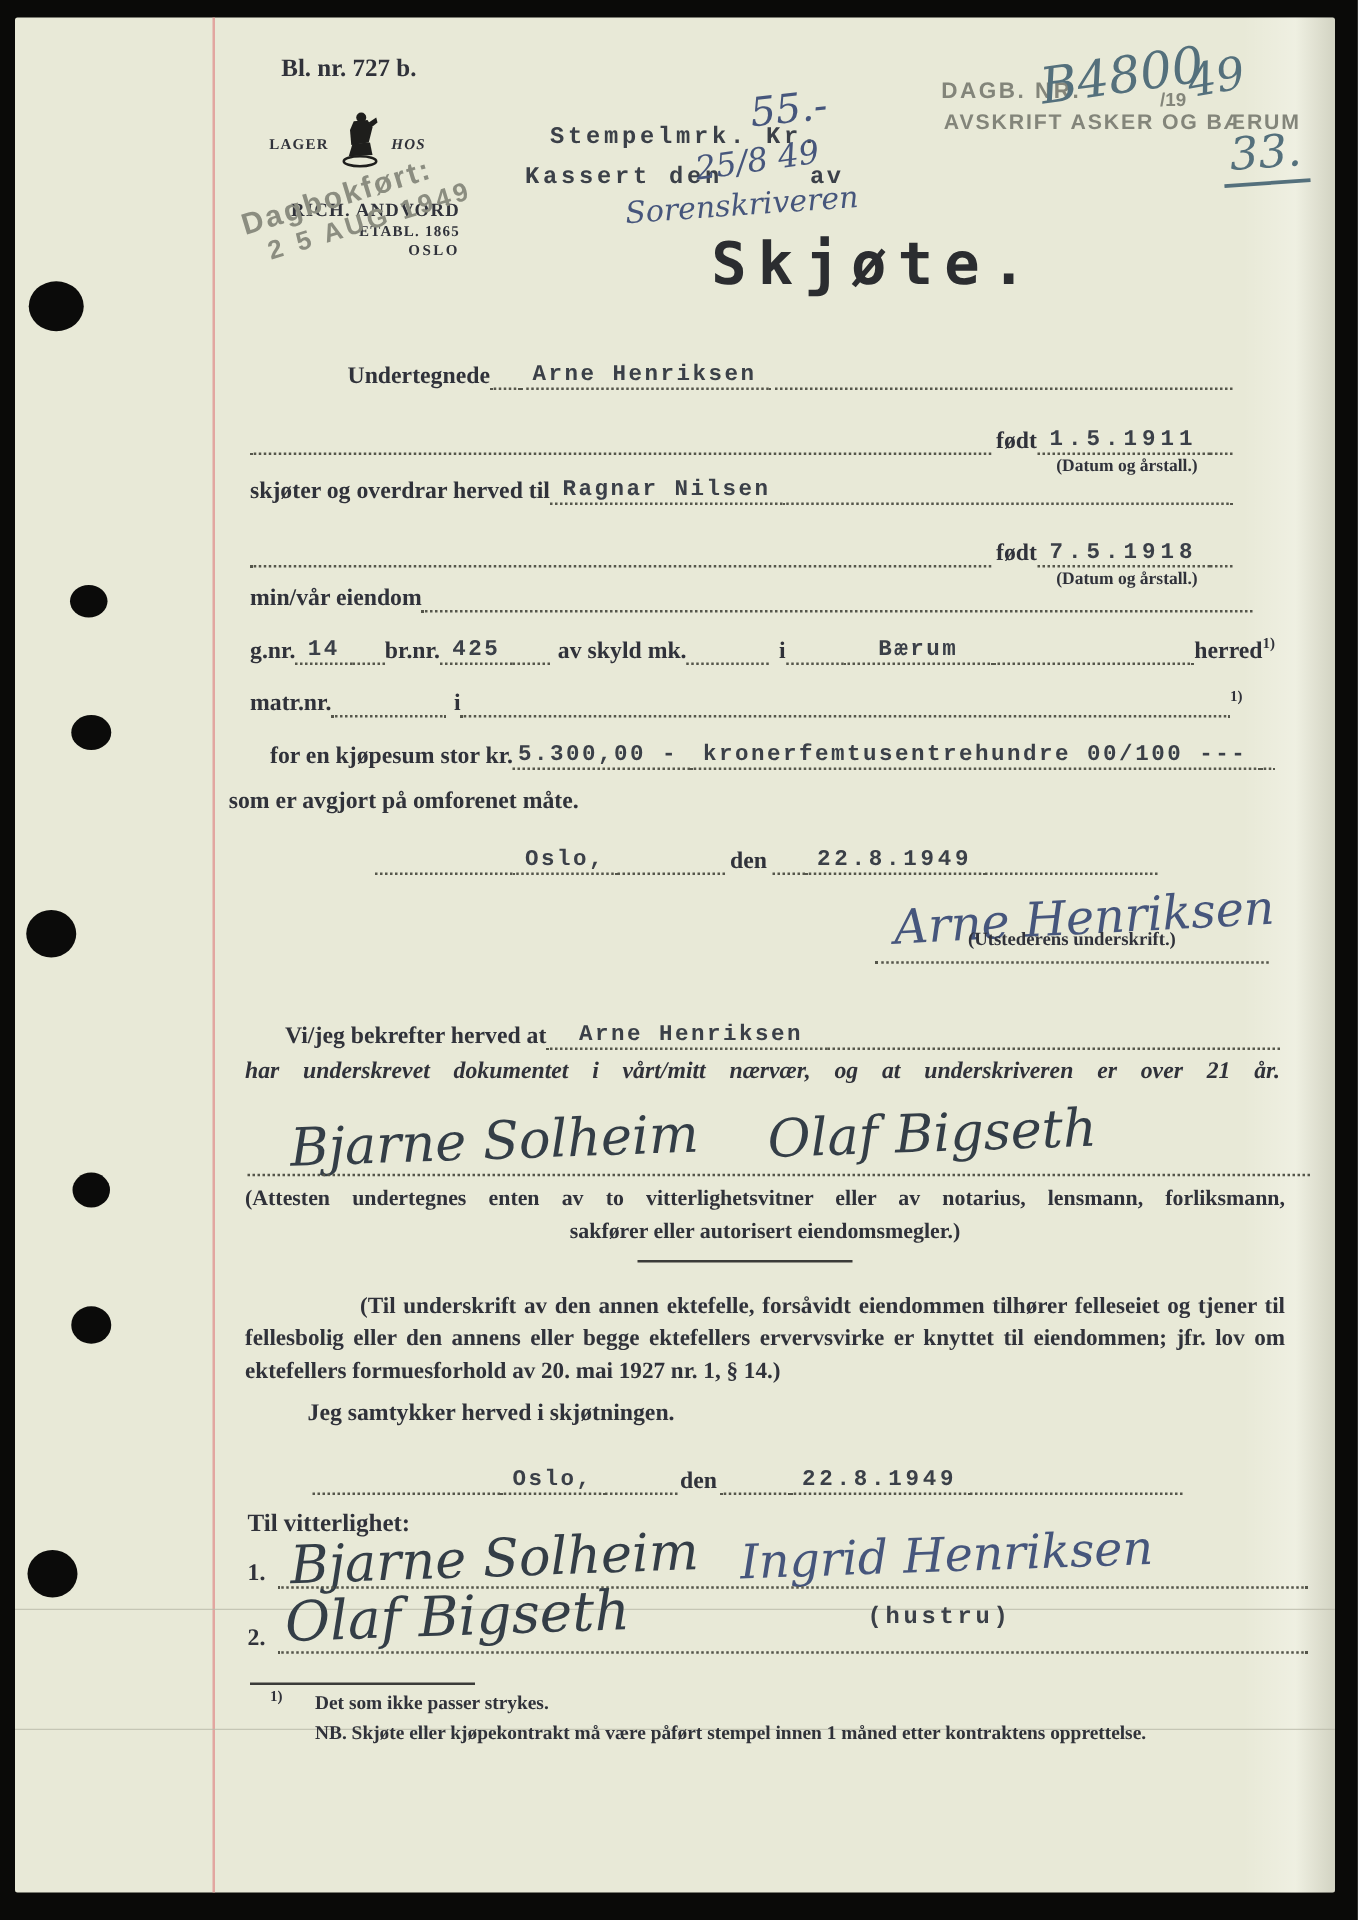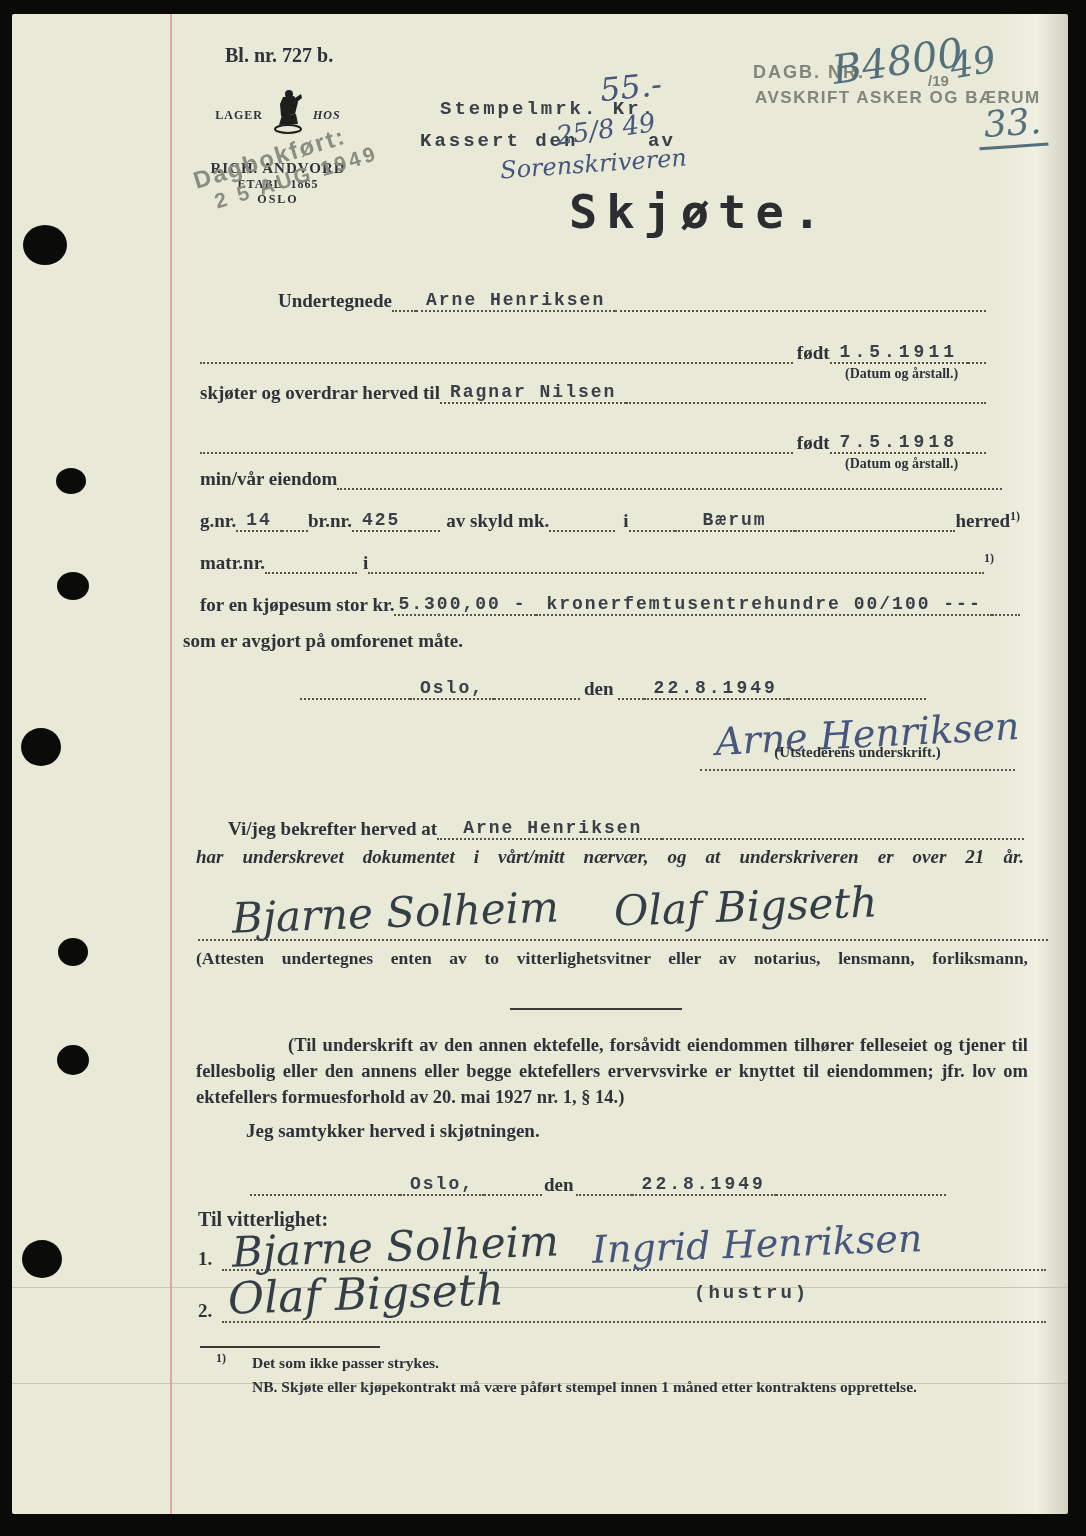--- a/index.html
+++ b/index.html
@@ -51,7 +51,7 @@
 
   <div class="abs serif" style="left:225px;top:44px;font-size:20px;">Bl. nr. 727 b.</div>
 
-  <div class="abs" style="left:188px;top:88px;width:180px;text-align:center;">
+  <div class="abs" style="left:188px;top:88px;width:180px;text-align:right;">
     <div style="display:flex;align-items:center;justify-content:center;gap:8px;">
       <span class="serif" style="font-size:12px;letter-spacing:1px;">LAGER</span>
       <span>

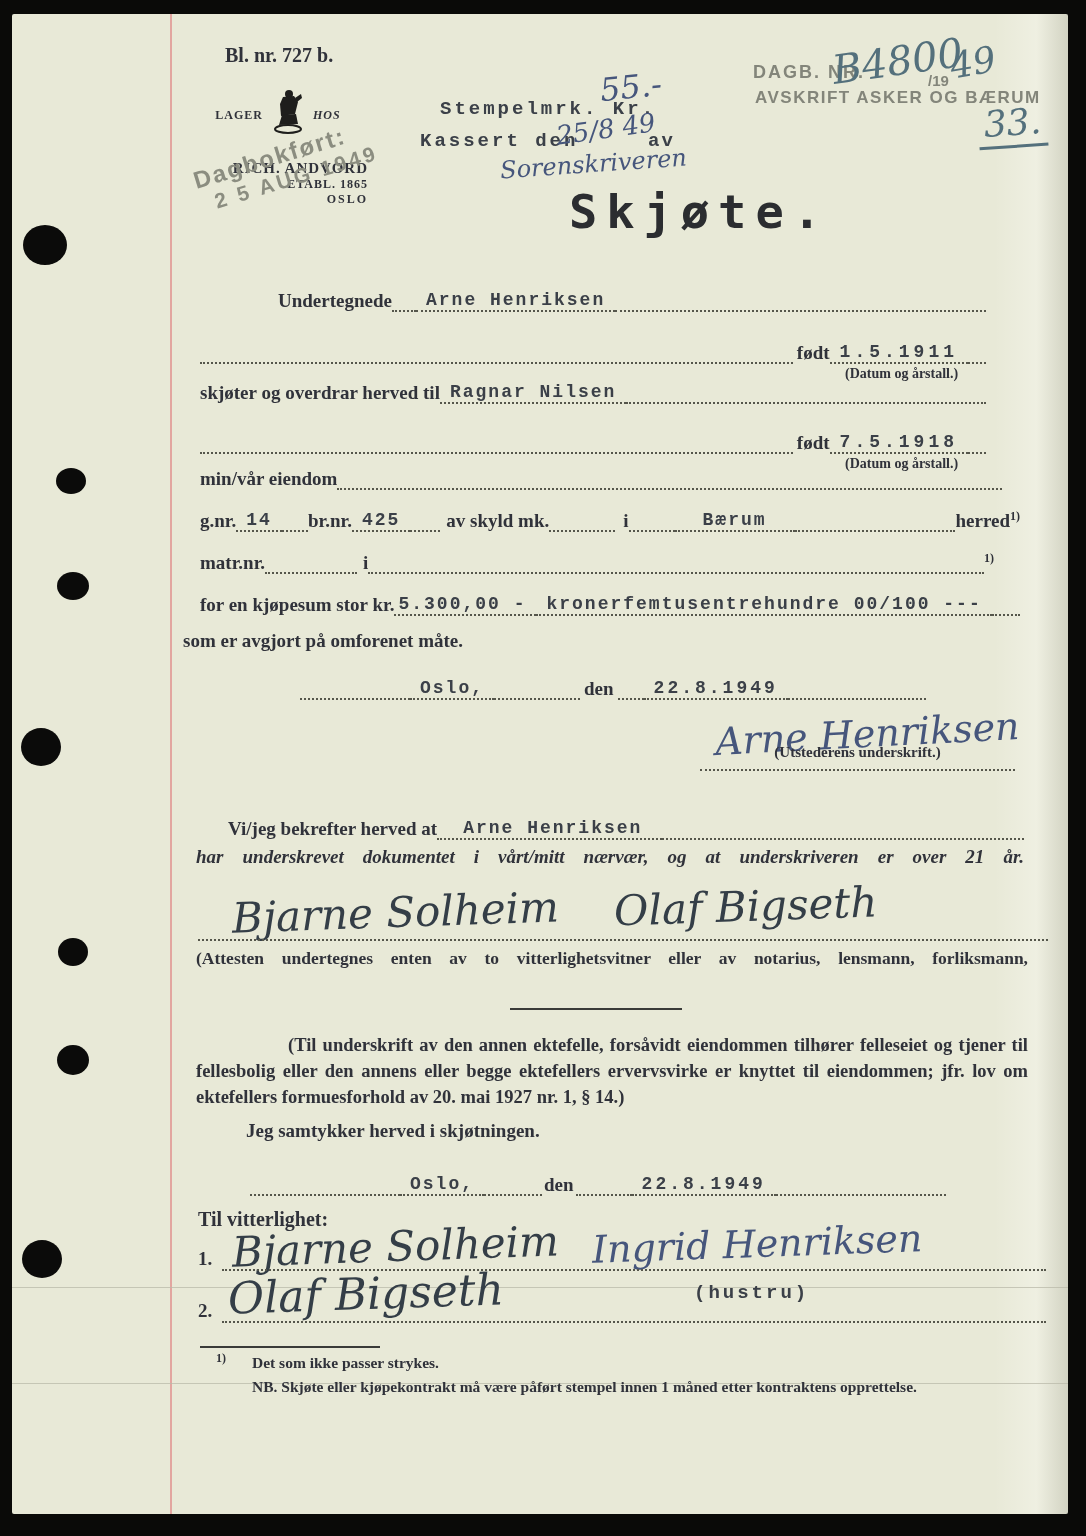--- a/index.html
+++ b/index.html
@@ -149,7 +149,7 @@
     <span class="serif"><sup>1)</sup></span>
   </div>
 
-  <div class="row" style="left:200px;right:66px;top:588px;height:28px;">
+  <div class="row" style="left:216px;right:66px;top:588px;height:28px;">
     <span class="serif">for en kjøpesum stor kr.</span>
     <span class="mono dots val" style="padding-left:4px;">5.300,00 -</span>
     <span class="mono dots val">kronerfemtusentrehundre 00/100 ---</span>

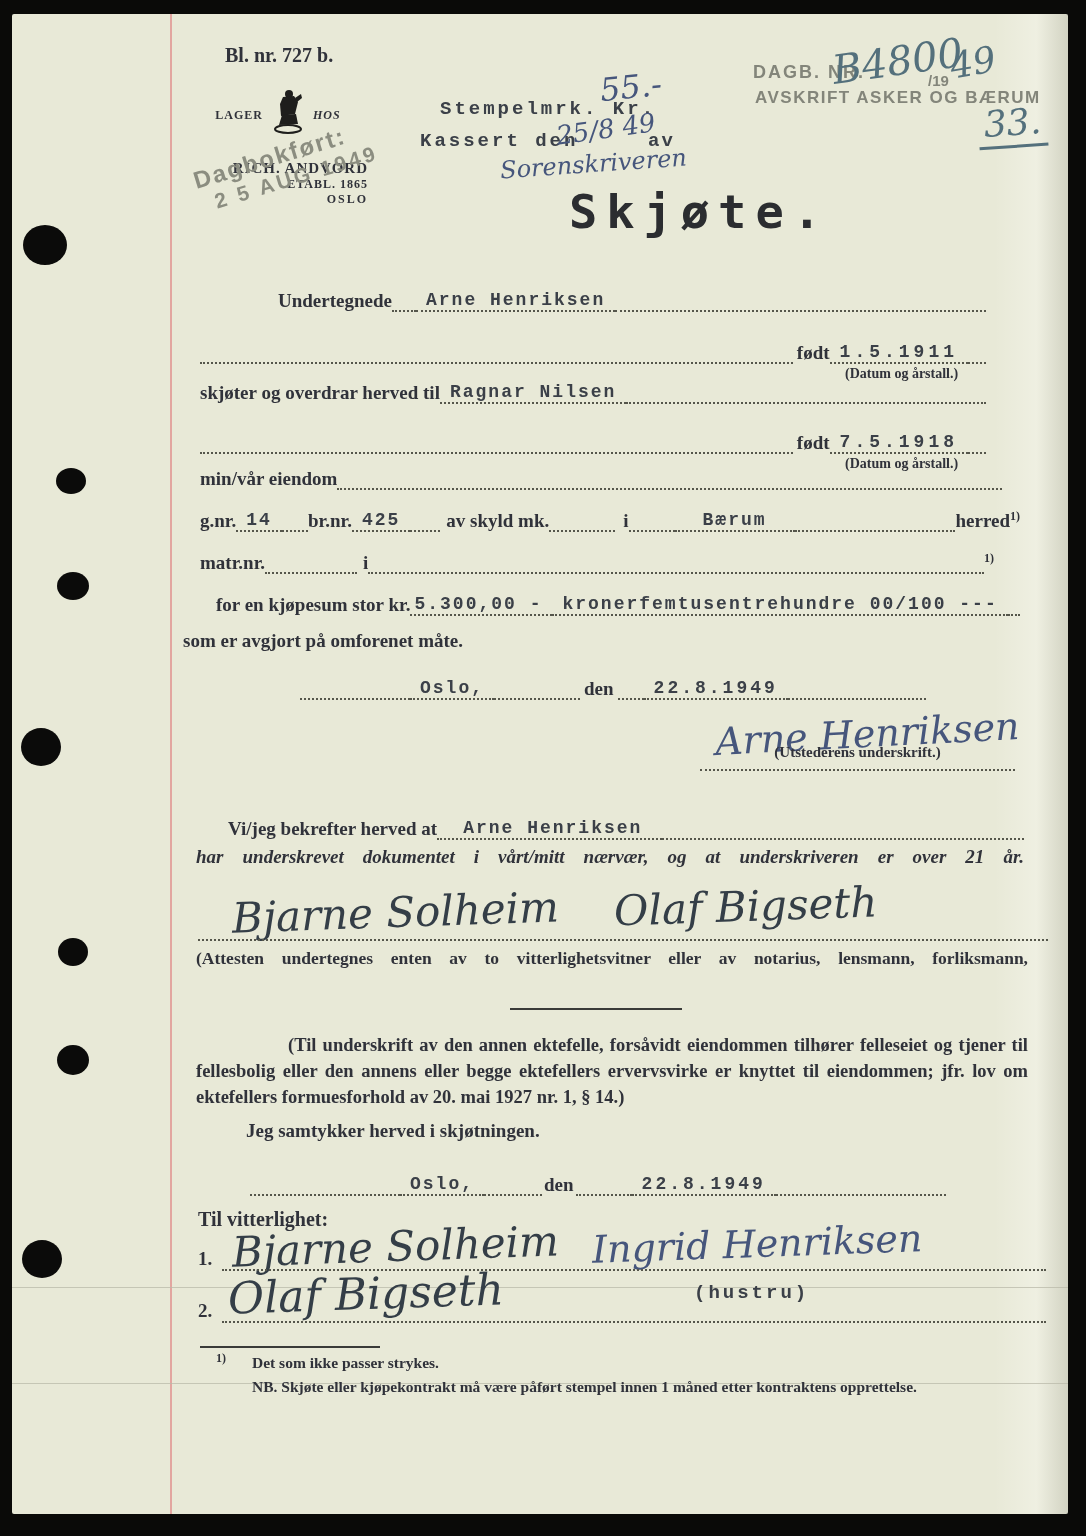--- a/index.html
+++ b/index.html
@@ -184,6 +184,7 @@
   <div class="abs dots" style="left:198px;top:938px;width:850px;height:1px;"></div>
 
   <div class="abs serif just" style="left:196px;right:58px;top:948px;white-space:normal;font-size:17.5px;">(Attesten undertegnes enten av to vitterlighetsvitner eller av notarius, lensmann, forliksmann,</div>
+  <div class="abs serif" style="left:196px;right:58px;top:974px;white-space:normal;text-align:center;font-size:17.5px;">sakfører eller autorisert eiendomsmegler.)</div>
 
   <div class="rule" style="left:510px;top:1008px;width:172px;"></div>
 

